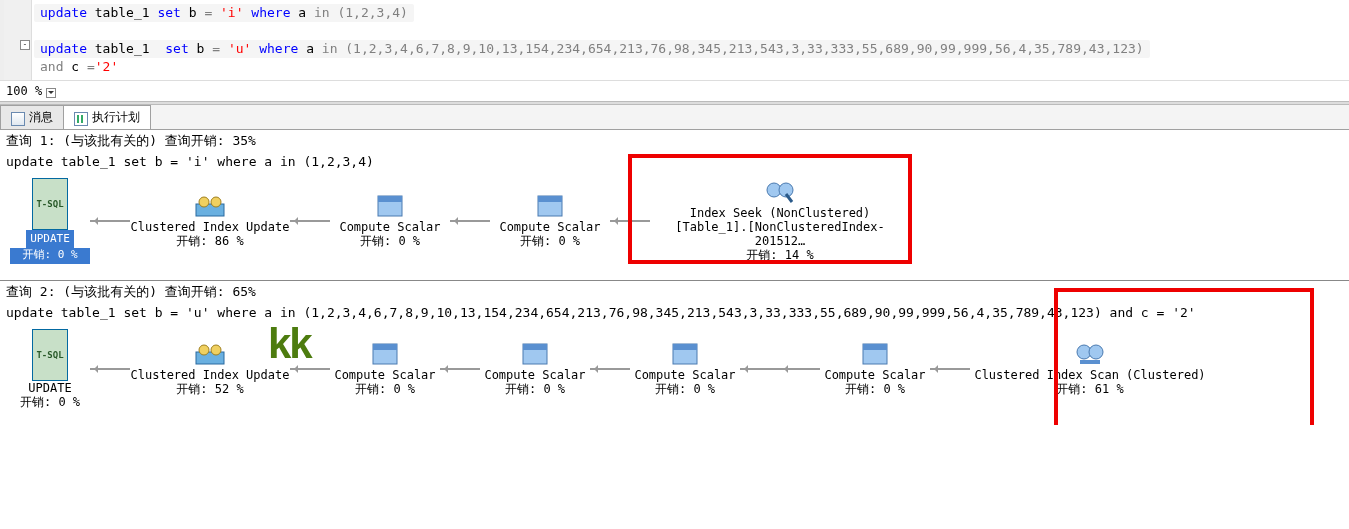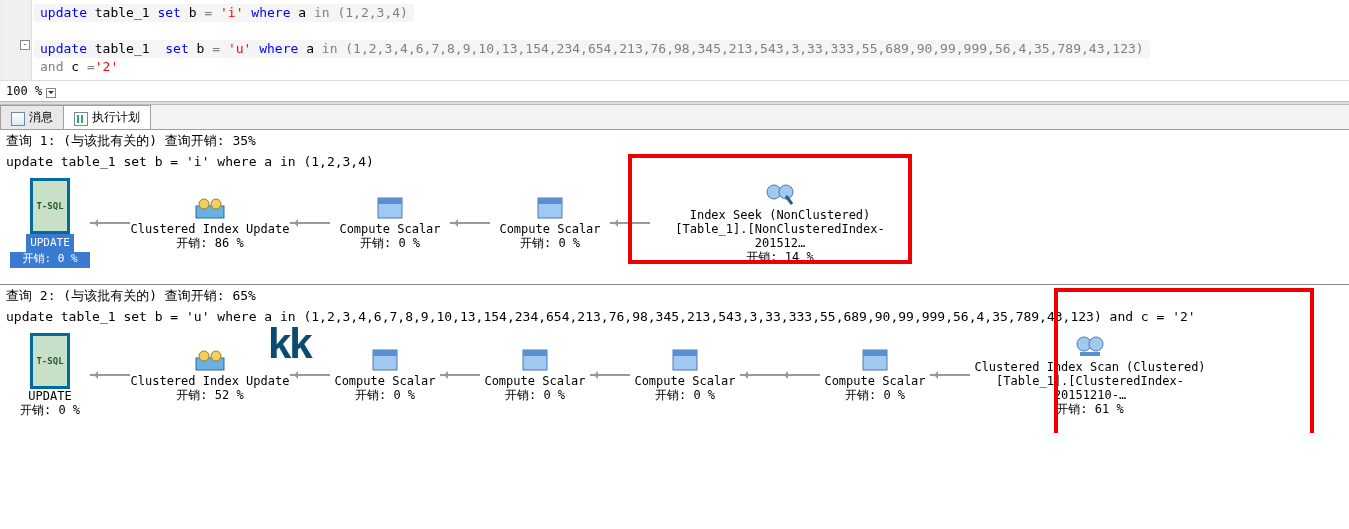--- a/index.html
+++ b/index.html
@@ -32,7 +32,7 @@
 .arrow { width: 40px; height: 20px; display: flex; align-items: center; justify-content: center; color: #888; font-size: 16px; position: relative; }
 .arrow::before { content: ""; display: block; height: 2px; background: #999; width: 100%; }
 .arrow::after { content: ""; position: absolute; left: 0; top: 50%; margin-top: -4px; border: 4px solid transparent; border-right-color: #999; }
-.tsql-badge { background: #c8e0c8; border: 3px solid #0369a1; color: #2a5a2a; font-size: 9px; font-weight: bold; padding: 18px 3px; display: inline-block; }
+.tsql-badge { background: #c8e0c8; border: 1px solid #0369a1; color: #2a5a2a; font-size: 9px; font-weight: bold; padding: 18px 3px; display: inline-block; }
 .update-badge { background: #3a7ad0; color: #fff; font-size: 11px; padding: 2px 4px; display: inline-block; }
 .redbox { position: absolute; border: 4px solid #e00; pointer-events: none; }
 .watermark { position: absolute; color: #0c4a6e; font-size: 42px; font-weight: bold; font-family: Arial, sans-serif; letter-spacing: -2px; pointer-events: none; }

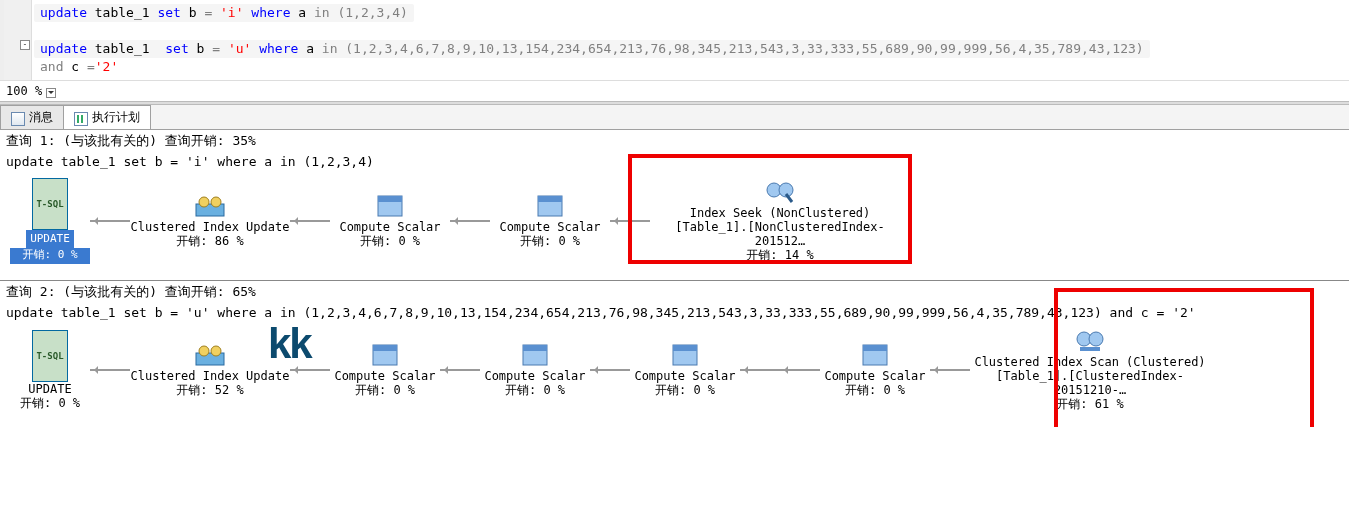--- a/index.html
+++ b/index.html
@@ -35,7 +35,7 @@
 .tsql-badge { background: #c8e0c8; border: 1px solid #0369a1; color: #2a5a2a; font-size: 9px; font-weight: bold; padding: 18px 3px; display: inline-block; }
 .update-badge { background: #3a7ad0; color: #fff; font-size: 11px; padding: 2px 4px; display: inline-block; }
 .redbox { position: absolute; border: 4px solid #e00; pointer-events: none; }
-.watermark { position: absolute; color: #0c4a6e; font-size: 42px; font-weight: bold; font-family: Arial, sans-serif; letter-spacing: -2px; pointer-events: none; }
+.watermark { position: absolute; color: #4d7c0f; font-size: 42px; font-weight: bold; font-family: Arial, sans-serif; letter-spacing: -2px; pointer-events: none; }
 .divider { height: 4px; background: #ddd; border-top: 1px solid #bbb; border-bottom: 1px solid #bbb; }
 </style>
 </head>

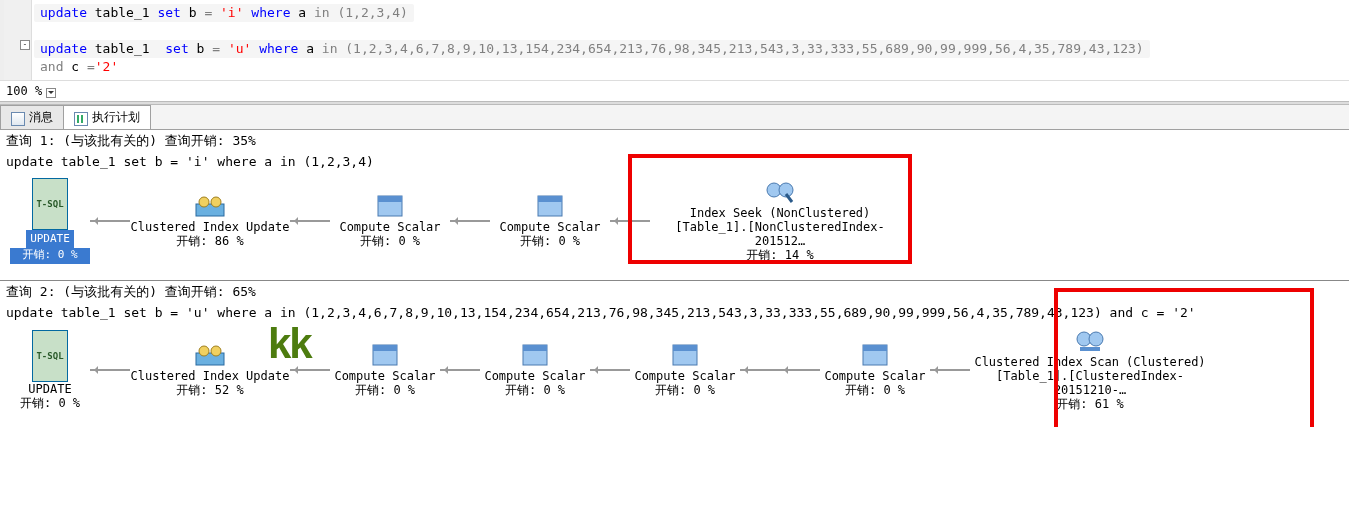--- a/index.html
+++ b/index.html
@@ -186,7 +186,6 @@
             <rect x="6" y="18" width="20" height="4" fill="#5a90d0"></rect>
           </svg>
         <div>Clustered Index Scan (Clustered)</div>
-        <div>[Table_1].[ClusteredIndex-20151210-…</div>
         <div>开销: 61 %</div>
       </div>
     </div>

